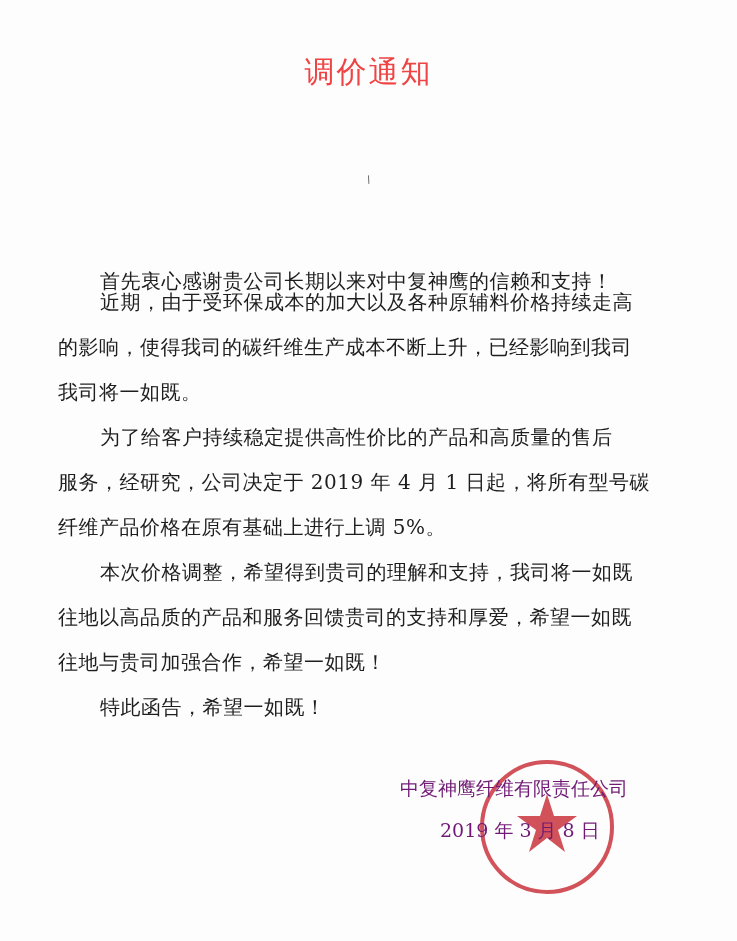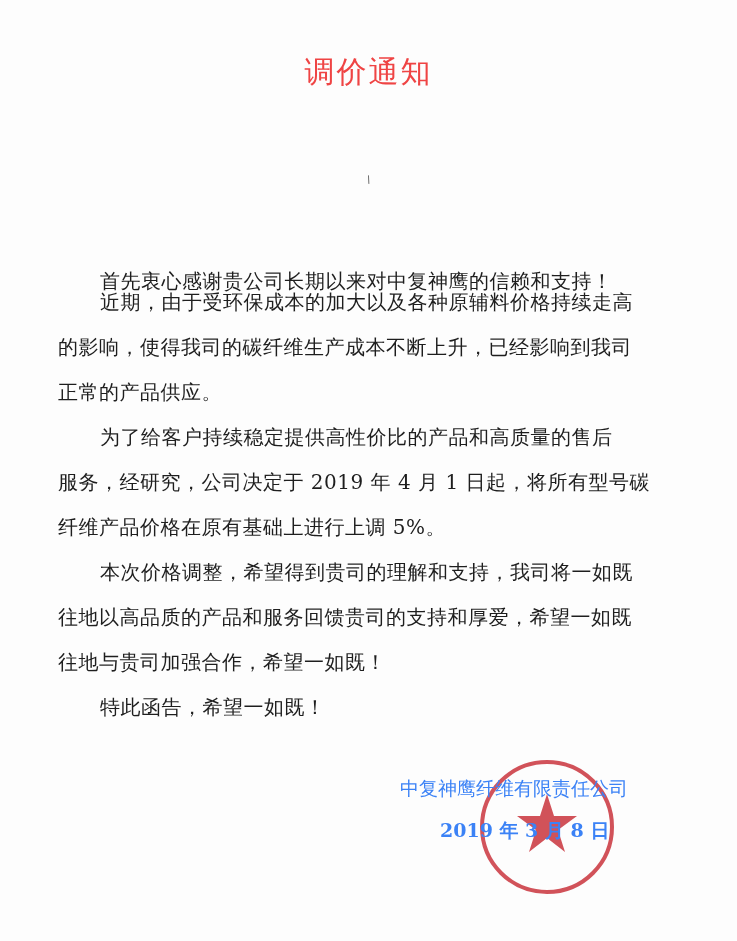--- a/index.html
+++ b/index.html
@@ -34,7 +34,7 @@
   <div class="line indent" style="top:252px;margin-top:16px;">首先衷心感谢贵公司长期以来对中复神鹰的信赖和支持！</div>
   <div class="line indent" style="top:289px;">近期，由于受环保成本的加大以及各种原辅料价格持续走高</div>
   <div class="line flush" style="top:334px;">的影响，使得我司的碳纤维生产成本不断上升，已经影响到我司</div>
-  <div class="line flush" style="top:379px;">正常的产品供应。</div>
+  <div class="line flush" style="top:379px;">我司将一如既。</div>
   <div class="line indent" style="top:424px;text-align:right;">为了给客户持续稳定提供高性价比的产品和高质量的售后</div>
   <div class="line flush" style="top:469px;">服务，经研究，公司决定于 2019 年 4 月 1 日起，将所有型号碳</div>
   <div class="line flush" style="top:514px;">纤维产品价格在原有基础上进行上调 5%。</div>

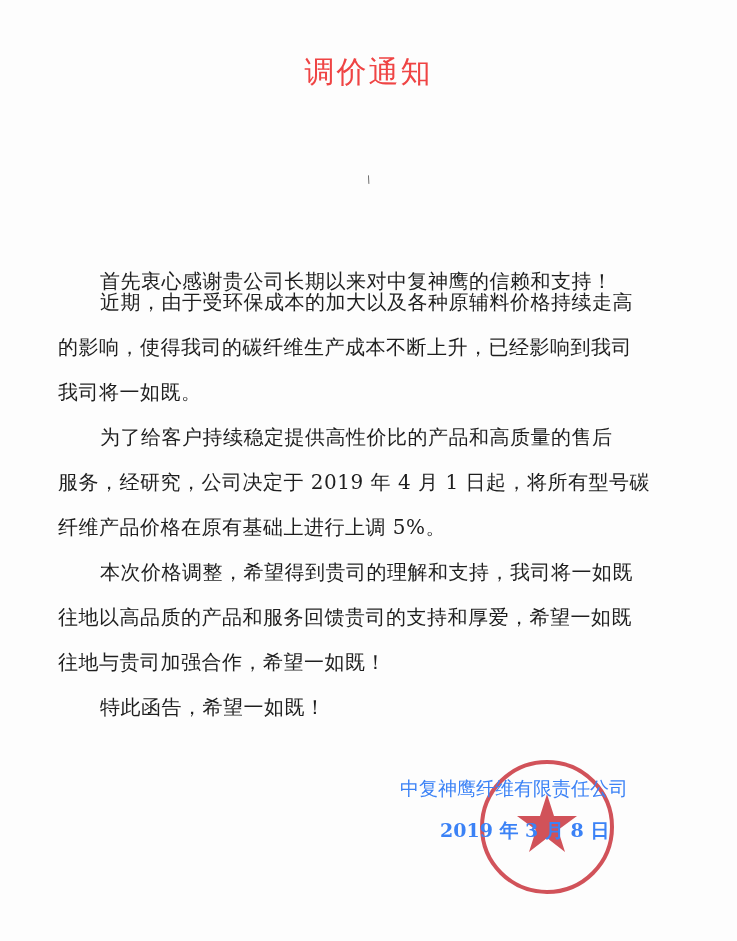--- a/index.html
+++ b/index.html
@@ -16,7 +16,7 @@
     .line { position: absolute; font-size: 20px; color: #1e1e1e; white-space: nowrap; letter-spacing: 0.5px; }
     .indent { left: 100px; }
     .flush { left: 58px; }
-    .sig { position: absolute; font-size: 19px; color: #3b82f6; white-space: nowrap; }
+    .sig { position: absolute; font-size: 19px; color: #701a75; white-space: nowrap; }
     .seal {
       position: absolute; left: 480px; top: 760px; width: 134px; height: 134px;
       border-radius: 50%; border: 4px solid rgba(196,30,40,0.85); box-sizing: border-box;

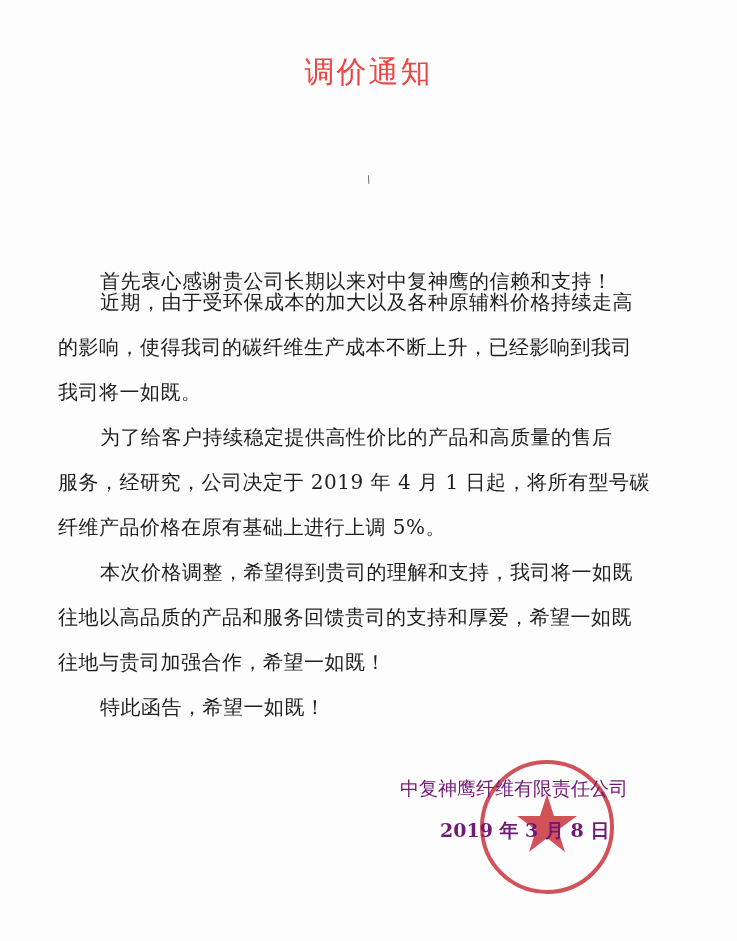--- a/index.html
+++ b/index.html
@@ -50,7 +50,7 @@
   </div>
 
   <div class="sig" style="left:400px; top:776px;">中复神鹰纤维有限责任公司</div>
-  <div class="sig" style="left:440px; top:818px;font-weight:bold;">2019 年 3 月 8 日</div>
+  <div class="sig" style="left:440px; top:818px;">2019 年 3 月 8 日</div>
 </div>
 
 </body></html>

